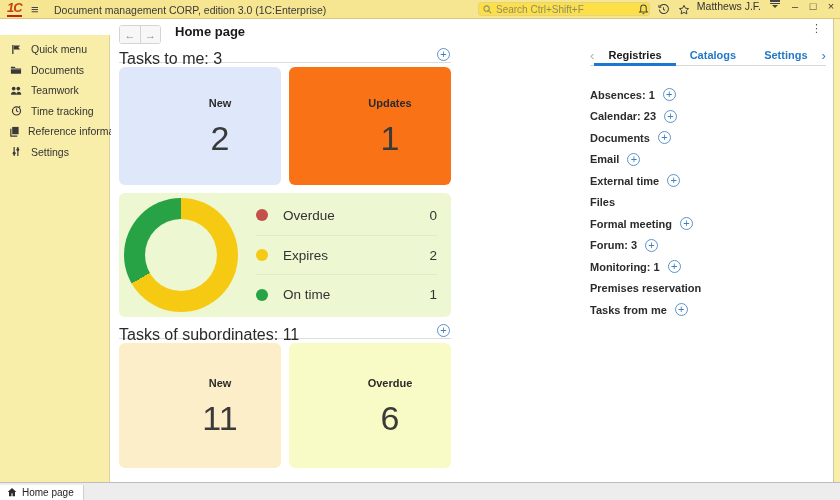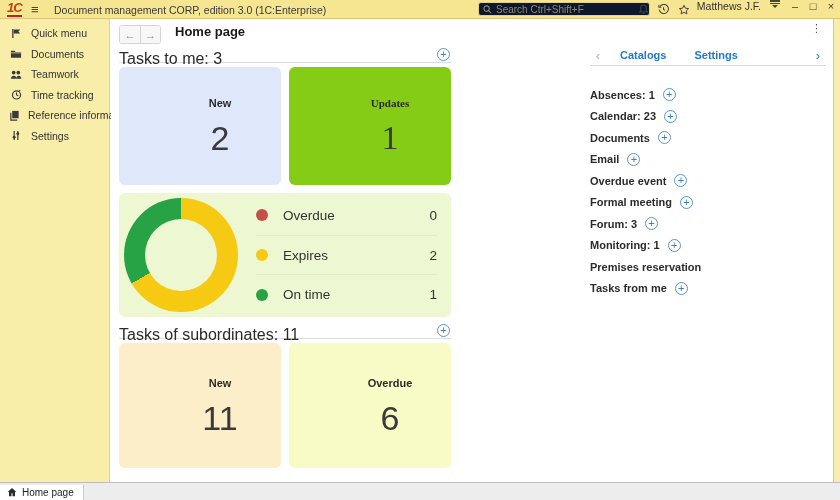--- a/index.html
+++ b/index.html
@@ -15,7 +15,7 @@
   .burger { position:absolute; left:31px; top:2px; font-size:13px; color:#444; }
   .app-title { position:absolute; left:54px; top:4px; font-size:10.5px; color:#3a3a3a; white-space:nowrap; }
   .searchbox { position:absolute; left:478px; top:2px; width:172px; height:14px;
-    background:#0f172a; border:1px solid #e4d285; border-radius:3px; display:flex; align-items:center; padding:0 4px; }
+    background:#fde047; border:1px solid #e4d285; border-radius:3px; display:flex; align-items:center; padding:0 4px; }
   .searchbox svg { flex:0 0 auto; margin-right:4px; }
   .searchbox input { border:none; outline:none; background:transparent; font-size:10px; color:#6c6752;
     width:100%; font-family:inherit; }

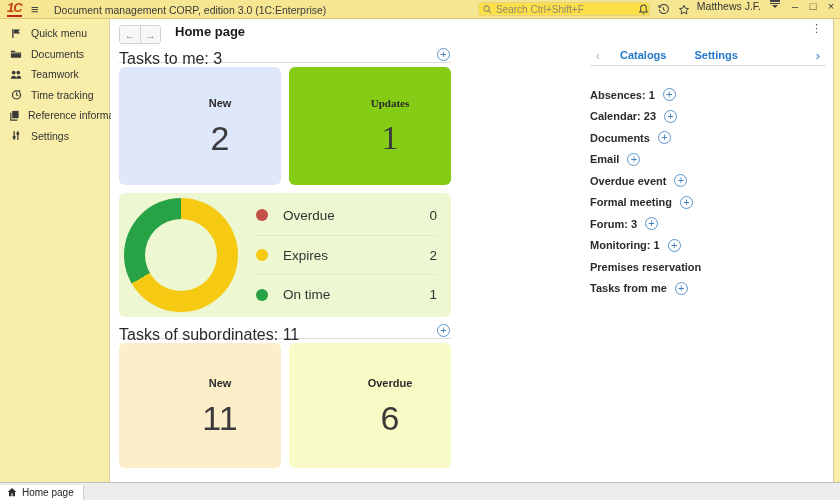--- a/index.html
+++ b/index.html
@@ -29,7 +29,7 @@
   .winbtn { font-size:11px; color:#3a3a3a; width:18px; text-align:center; }
 
   
-  .sidebar { position:absolute; left:0; top:19px; width:110px; height:463px;
+  .sidebar { position:absolute; left:0; top:35px; width:110px; height:463px;
     background:#f8eda9; border-right:1px solid #ddd2a0; padding-top:4px;text-align:center; }
   .side-item { display:flex; align-items:center; height:20.5px; padding-left:9px; cursor:pointer; }
   .side-item .ic { width:14px; display:flex; justify-content:center; margin-right:8px; color:#3a3a3a; }

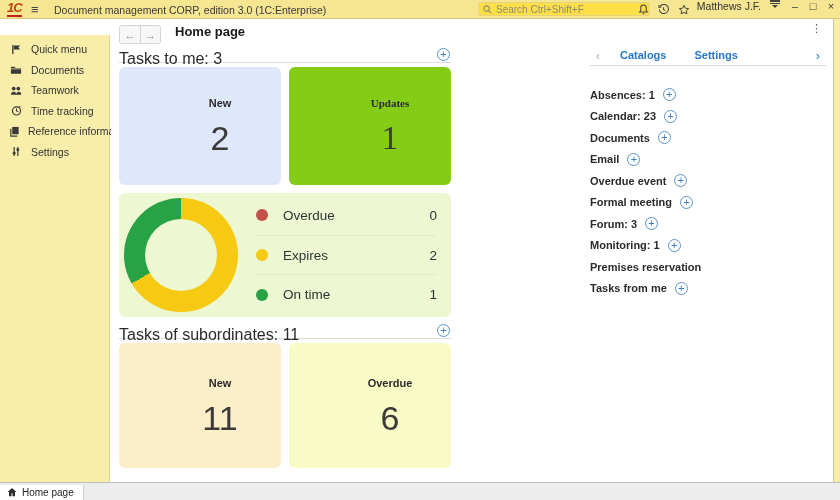--- a/index.html
+++ b/index.html
@@ -266,6 +266,7 @@
     <div class="rpanel">
       <div class="tabbar">
         <span class="tab-chev chev-prev">‹</span>
+        <span class="tab active">Registries</span>
         <span class="tab inactive">Catalogs</span>
         <span class="tab inactive">Settings</span>
         <span class="tab-chev chev-next">›</span>

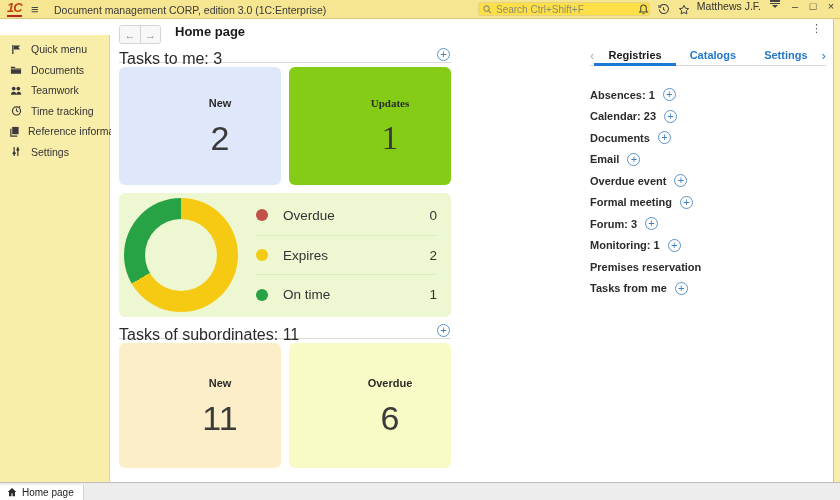--- a/index.html
+++ b/index.html
@@ -218,7 +218,7 @@
           <div class="clabel">New</div>
           <div class="cvalue">2</div>
         </div>
-        <div class="card" style="background-color: #84cc16; font-family: Liberation Serif, serif;">
+        <div class="card" style="background-color: #f97316;">
           <div class="clabel">Updates</div>
           <div class="cvalue">1</div>
         </div>

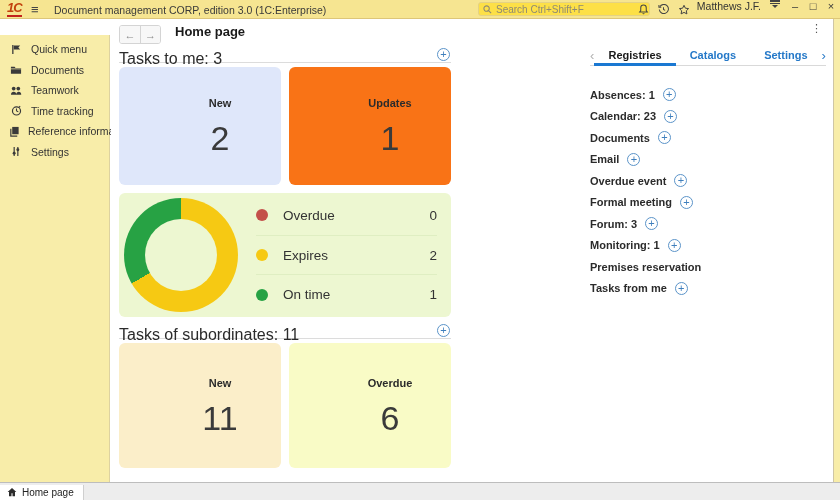--- a/index.html
+++ b/index.html
@@ -289,7 +289,7 @@
           <span class="addbtn">+</span>
         </div>
         <div class="rrow">
-          <span class="rlabel">Overdue event</span>
+          <span class="rlabel">External time</span>
           <span class="addbtn">+</span>
         </div>
         <div class="rrow">

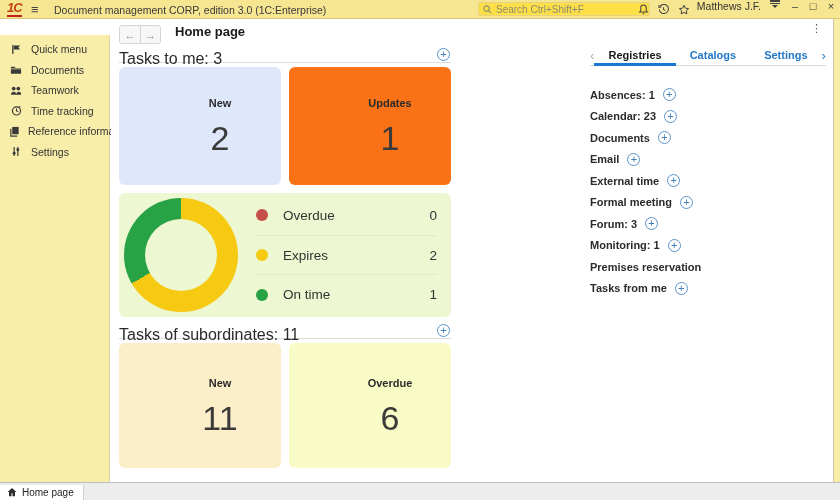--- a/index.html
+++ b/index.html
@@ -293,6 +293,9 @@
           <span class="addbtn">+</span>
         </div>
         <div class="rrow">
+          <span class="rlabel">Files</span>
+        </div>
+        <div class="rrow">
           <span class="rlabel">Formal meeting</span>
           <span class="addbtn">+</span>
         </div>

